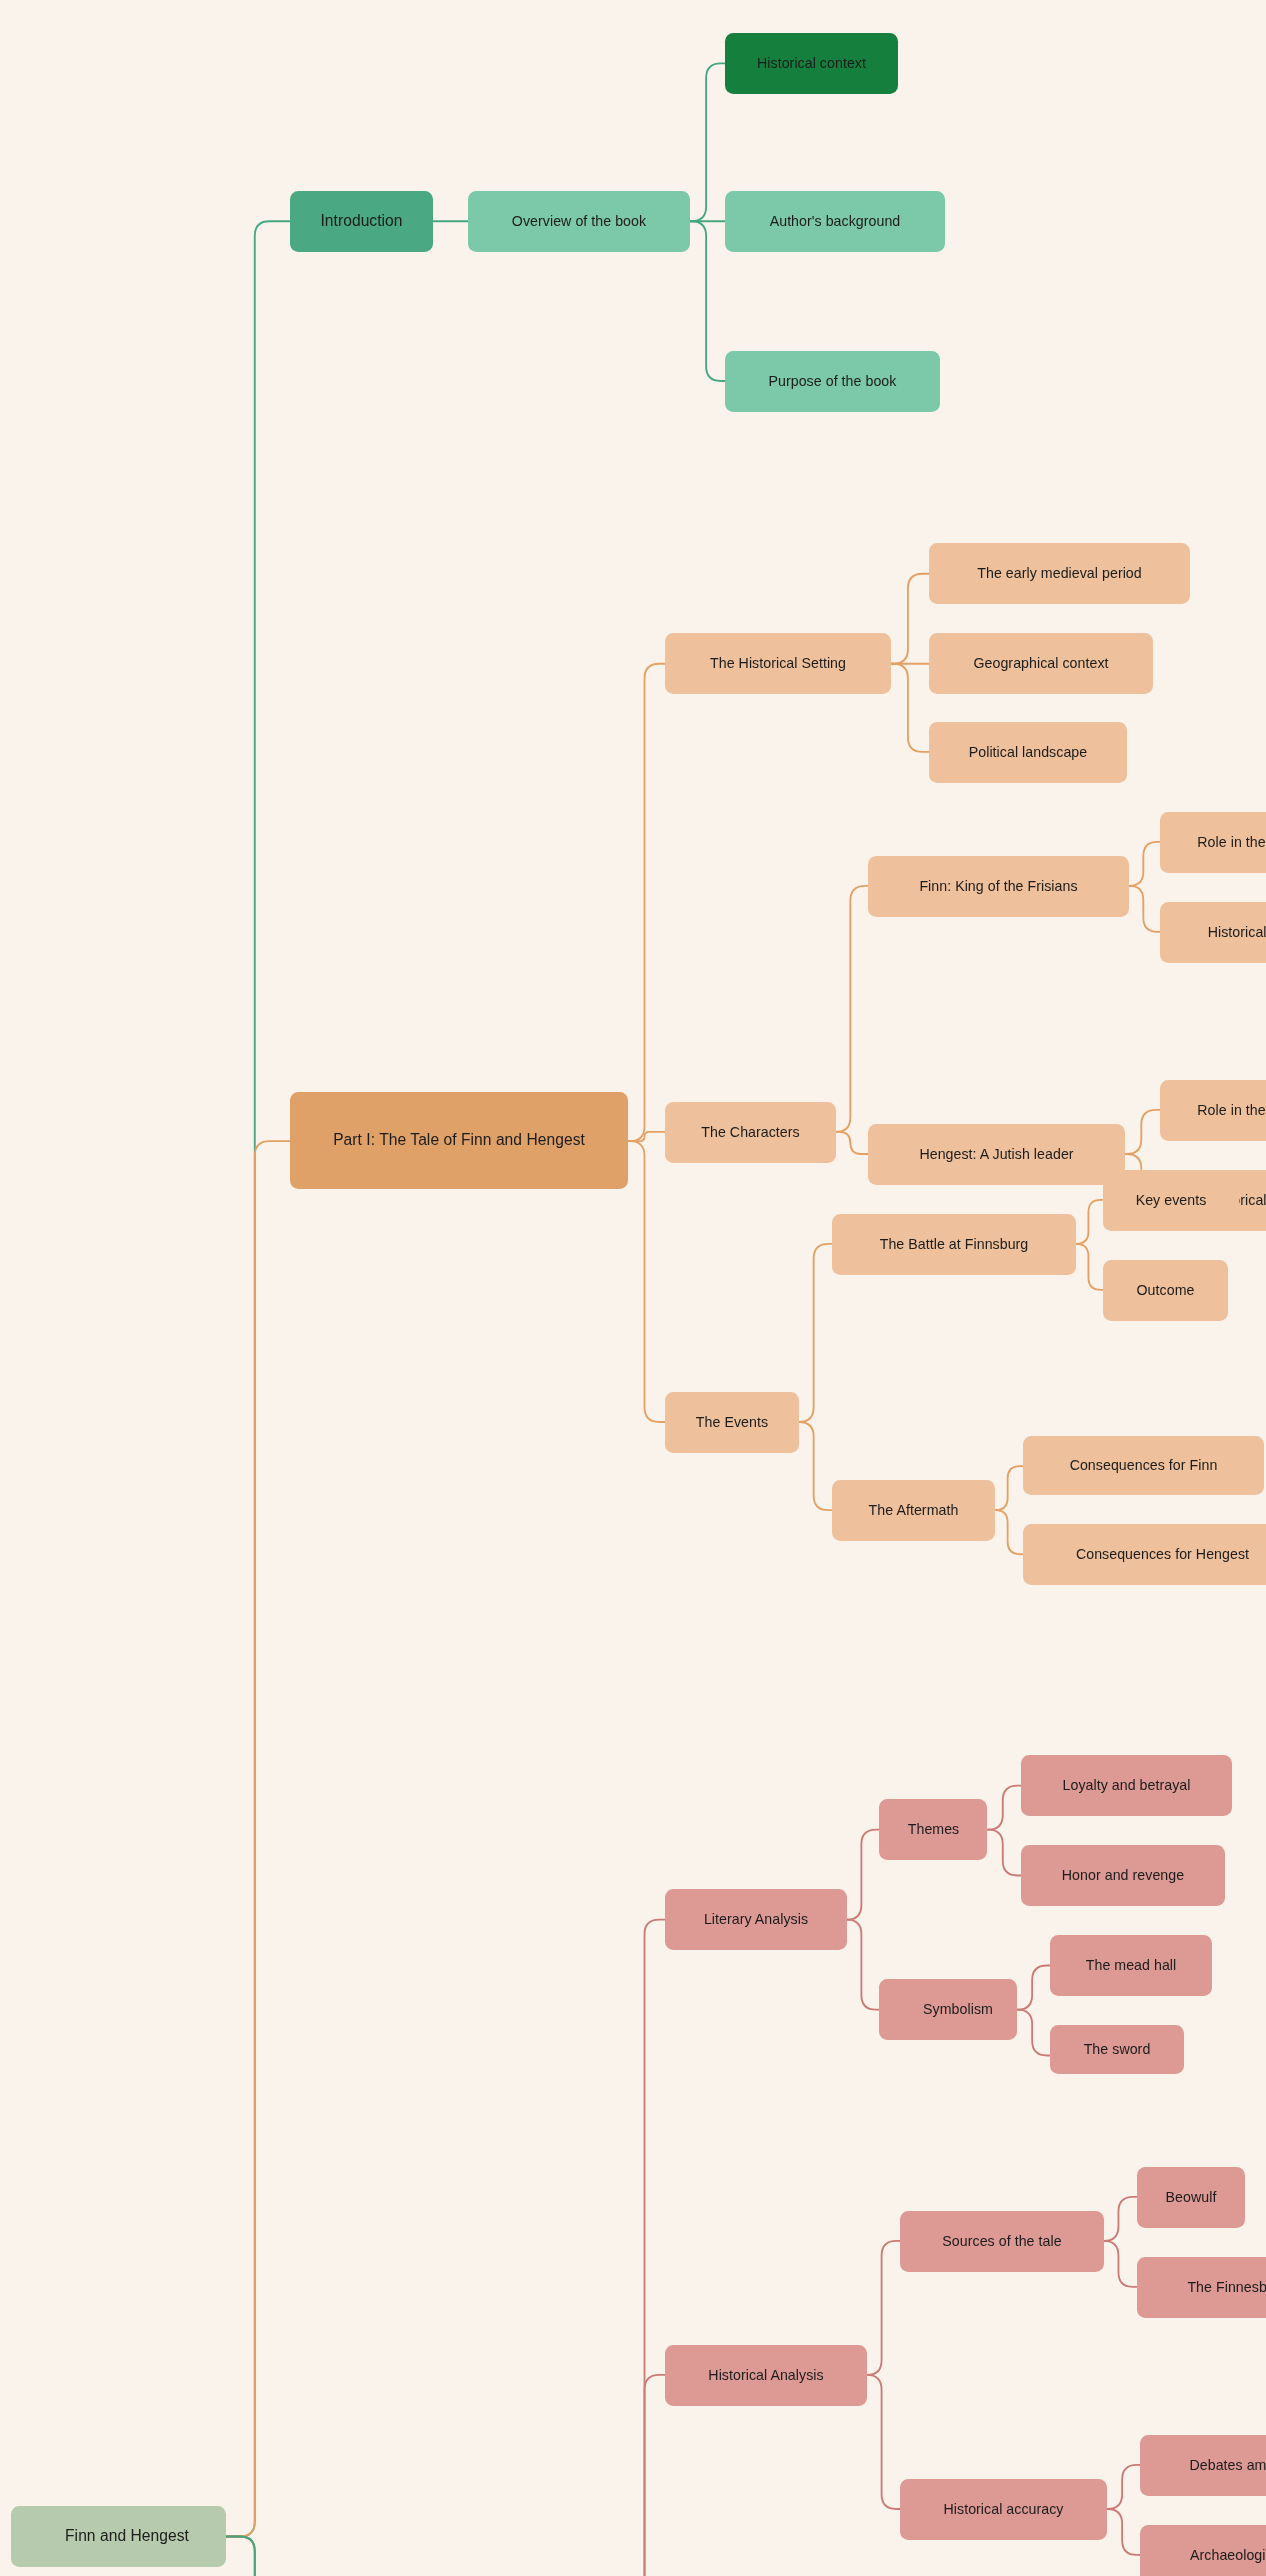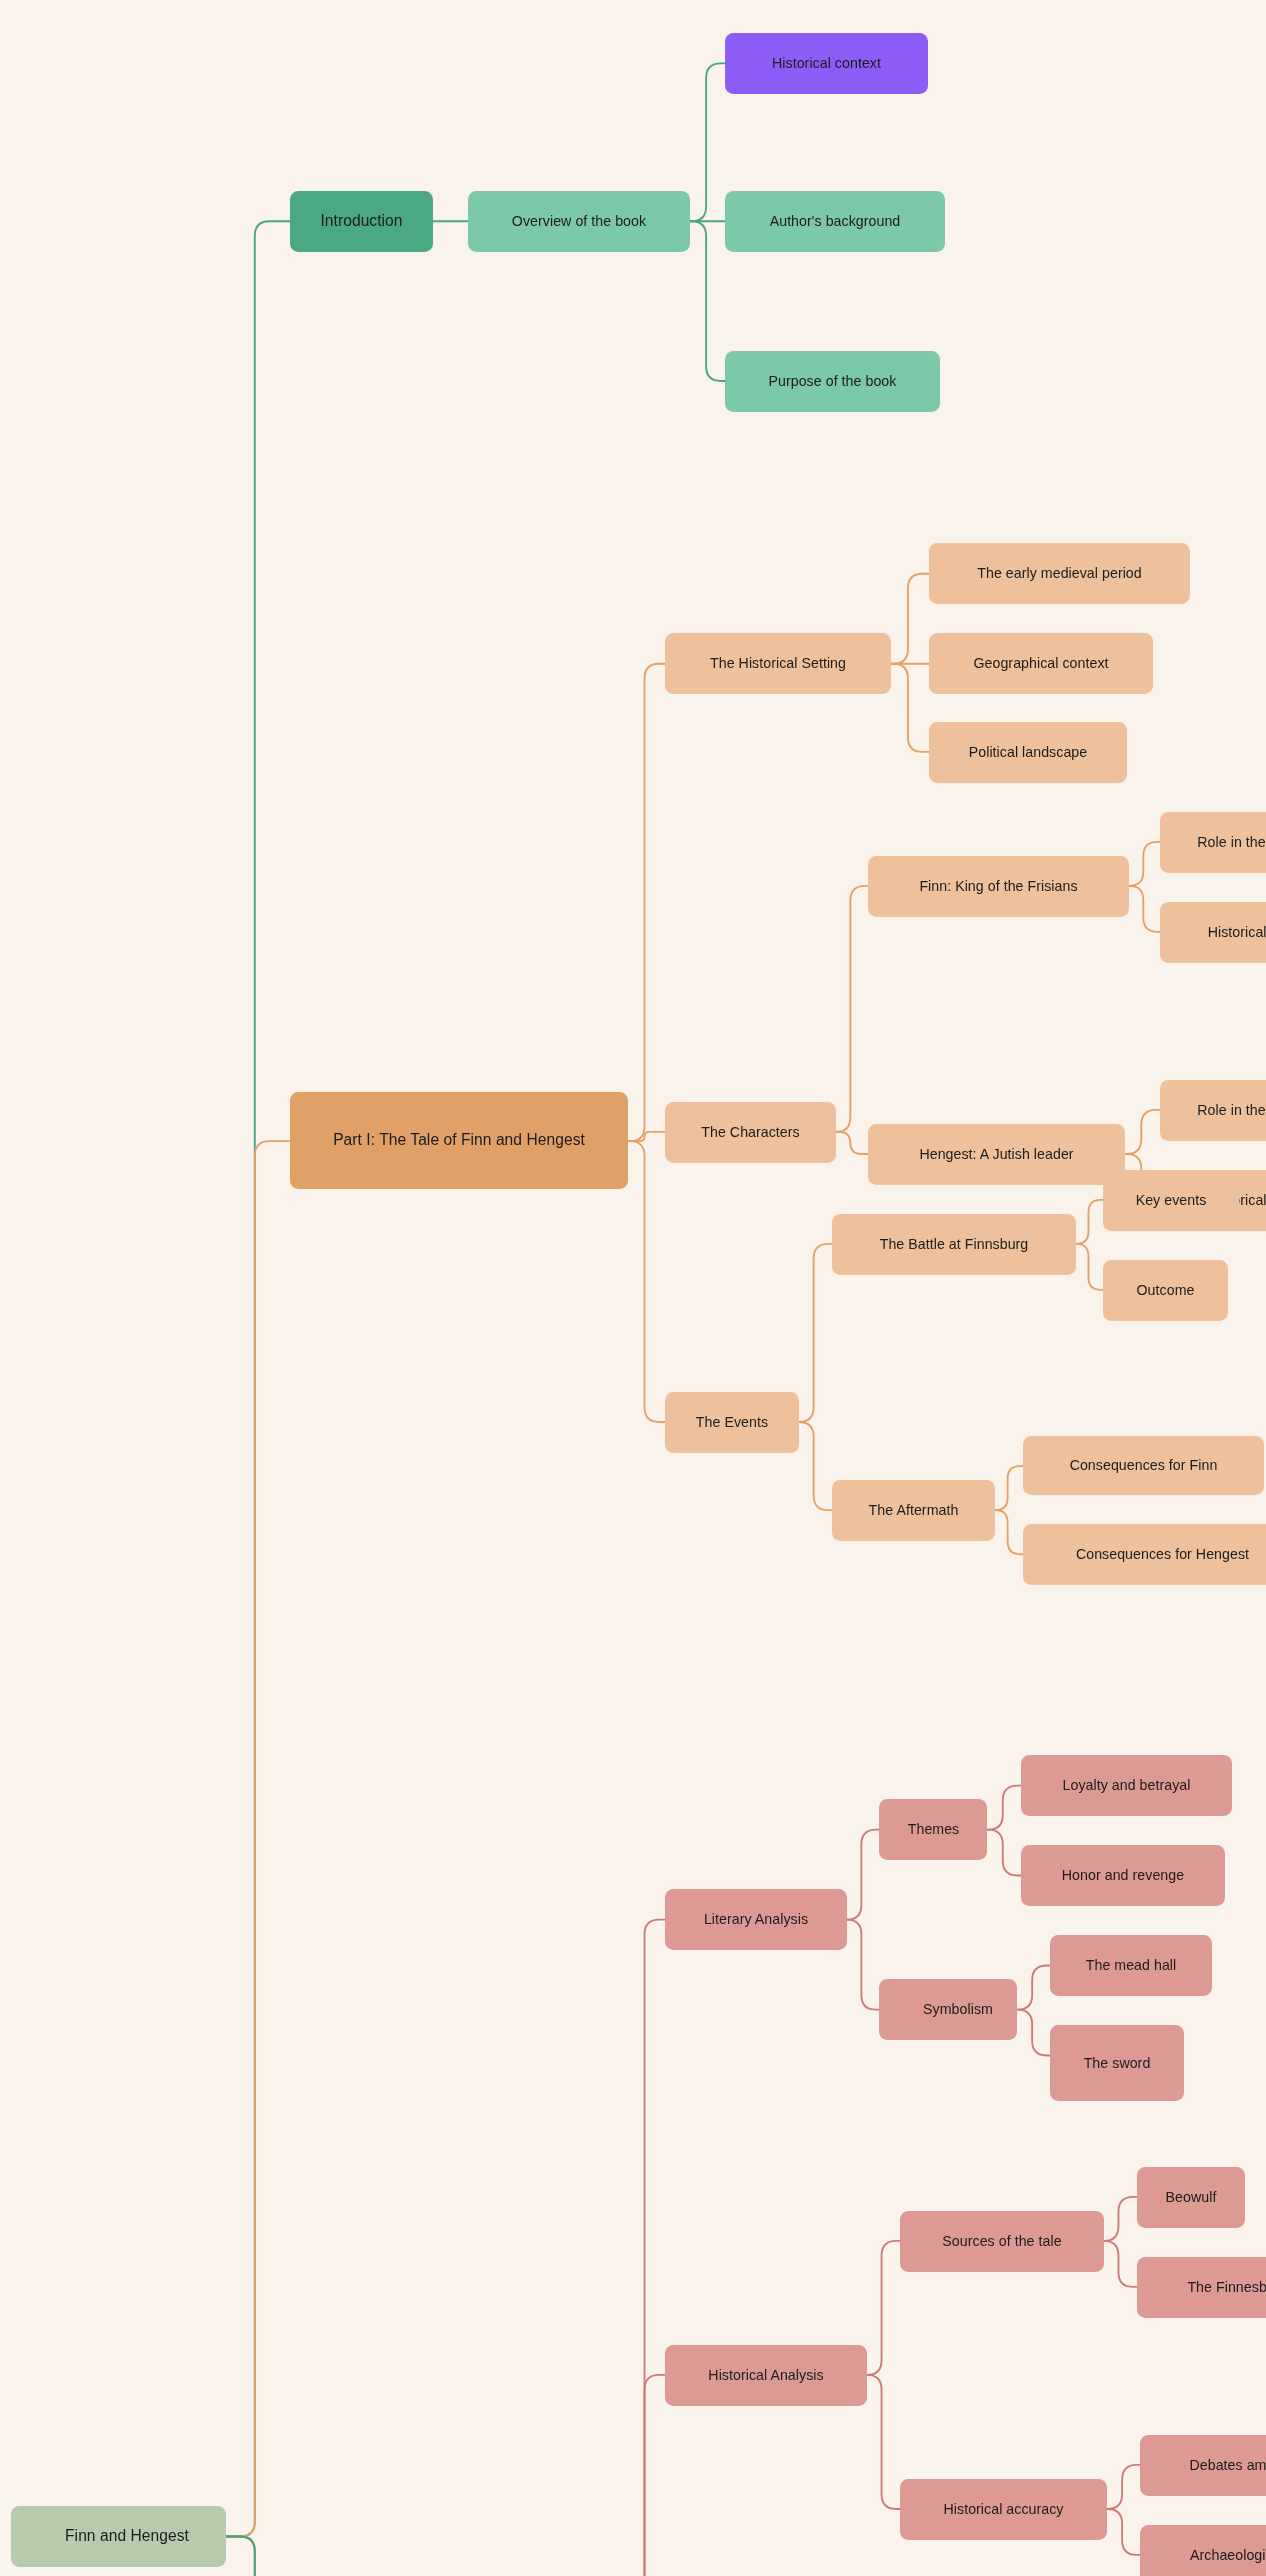--- a/index.html
+++ b/index.html
@@ -104,7 +104,7 @@
       <div class="node" style="left: 11px; top: 2506px; width: 215px; height: 61px; background: rgb(182, 203, 174); color: rgb(28, 28, 28); font-size: 15.6px; padding-left: 28px;">Finn and Hengest</div>
       <div class="node" style="left: 290px; top: 191px; width: 143px; height: 61px; background: rgb(74, 168, 130); color: rgb(28, 28, 28); font-size: 15.6px;">Introduction</div>
       <div class="node" style="left: 468px; top: 191px; width: 222px; height: 61px; background: rgb(124, 201, 169); color: rgb(28, 28, 28);">Overview of the book</div>
-      <div class="node" style="left: 725px; top: 33px; width: 203px; height: 61px; background: #8b5cf6; color: rgb(28, 28, 28); text-align: right;">Historical context</div>
+      <div class="node" style="left: 725px; top: 33px; width: 173px; height: 61px; background: #15803d; color: rgb(28, 28, 28); text-align: right;">Historical context</div>
       <div class="node" style="left: 725px; top: 191px; width: 220px; height: 61px; background: rgb(124, 201, 169); color: rgb(28, 28, 28);">Author's background</div>
       <div class="node" style="left: 725px; top: 351px; width: 215px; height: 61px; background: rgb(124, 201, 169); color: rgb(28, 28, 28);">Purpose of the book</div>
       <div class="node" style="left: 290px; top: 1092px; width: 338px; height: 97px; background: rgb(224, 161, 105); color: rgb(28, 28, 28); font-size: 15.6px;">Part I: The Tale of Finn and Hengest</div>

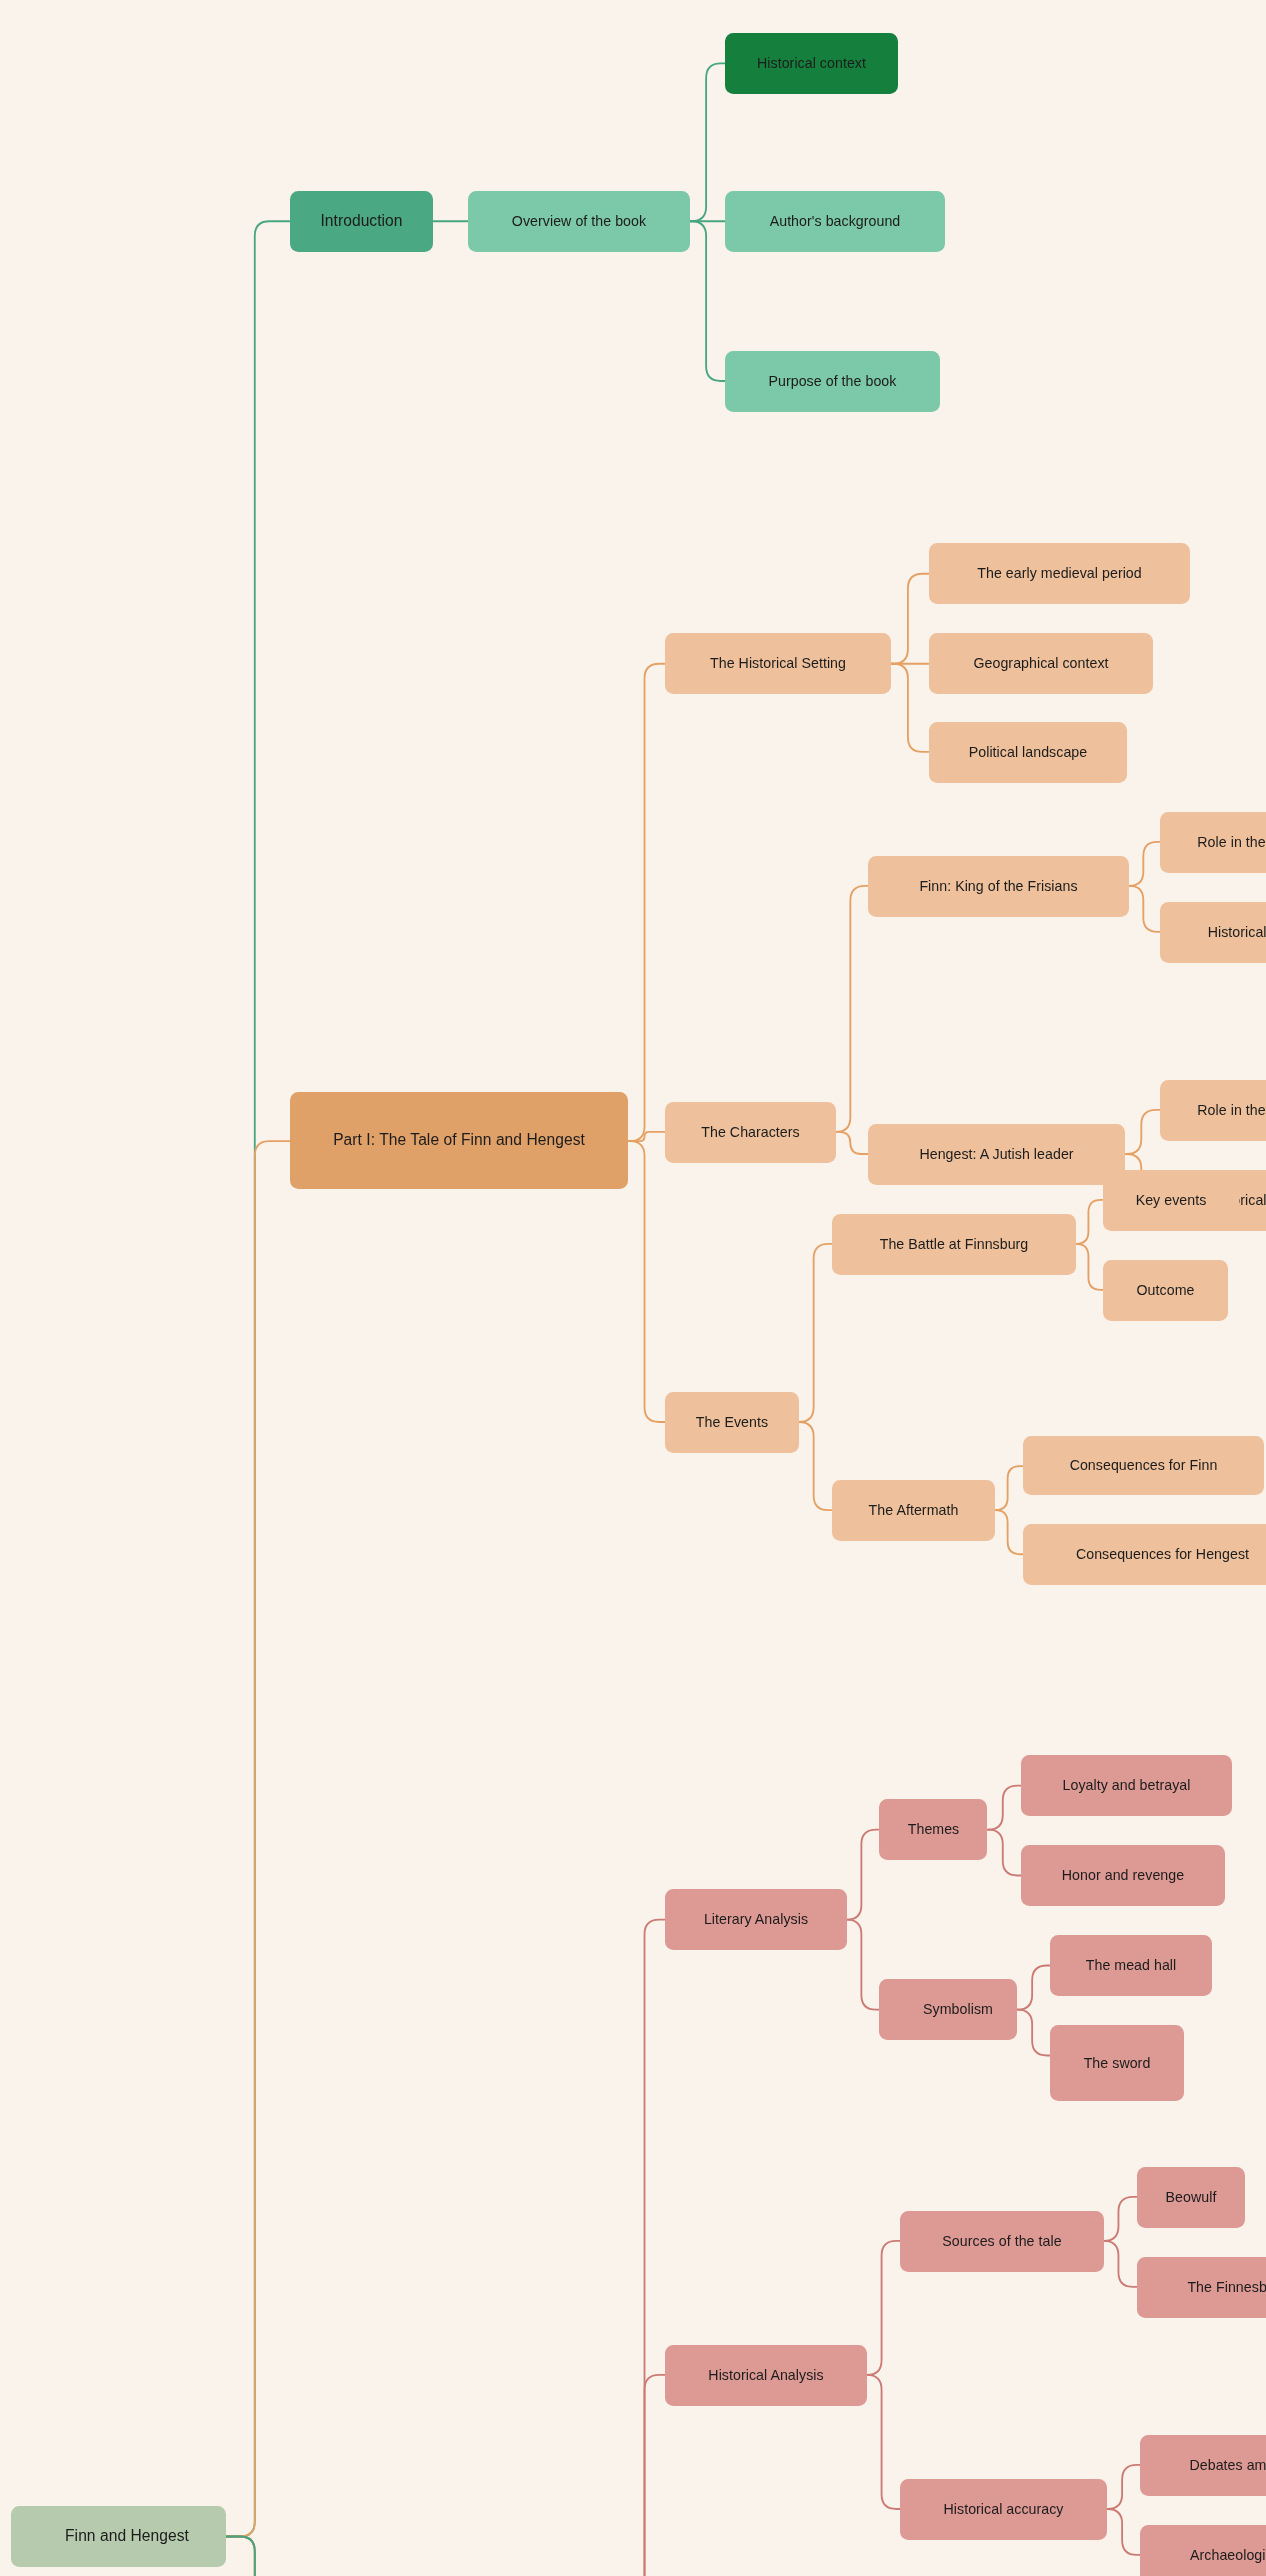--- a/index.html
+++ b/index.html
@@ -132,7 +132,7 @@
       <div class="node" style="left: 1021px; top: 1845px; width: 204px; height: 61px; background: rgb(221, 154, 149); color: rgb(28, 28, 28);">Honor and revenge</div>
       <div class="node" style="left: 879px; top: 1979px; width: 138px; height: 61px; background: rgb(221, 154, 149); color: rgb(28, 28, 28); padding-left: 31px;">Symbolism</div>
       <div class="node" style="left: 1050px; top: 1935px; width: 162px; height: 61px; background: rgb(221, 154, 149); color: rgb(28, 28, 28);">The mead hall</div>
-      <div class="node" style="left: 1050px; top: 2025px; width: 134px; height: 76px; background: rgb(221, 154, 149); color: rgb(28, 28, 28);">The sword</div>
+      <div class="node" style="left: 1050px; top: 2025px; width: 134px; height: 49px; background: rgb(221, 154, 149); color: rgb(28, 28, 28);">The sword</div>
       <div class="node" style="left: 665px; top: 2345px; width: 202px; height: 61px; background: rgb(221, 154, 149); color: rgb(28, 28, 28);">Historical Analysis</div>
       <div class="node" style="left: 900px; top: 2211px; width: 204px; height: 61px; background: rgb(221, 154, 149); color: rgb(28, 28, 28);">Sources of the tale</div>
       <div class="node" style="left: 1137px; top: 2167px; width: 108px; height: 61px; background: rgb(221, 154, 149); color: rgb(28, 28, 28);">Beowulf</div>

